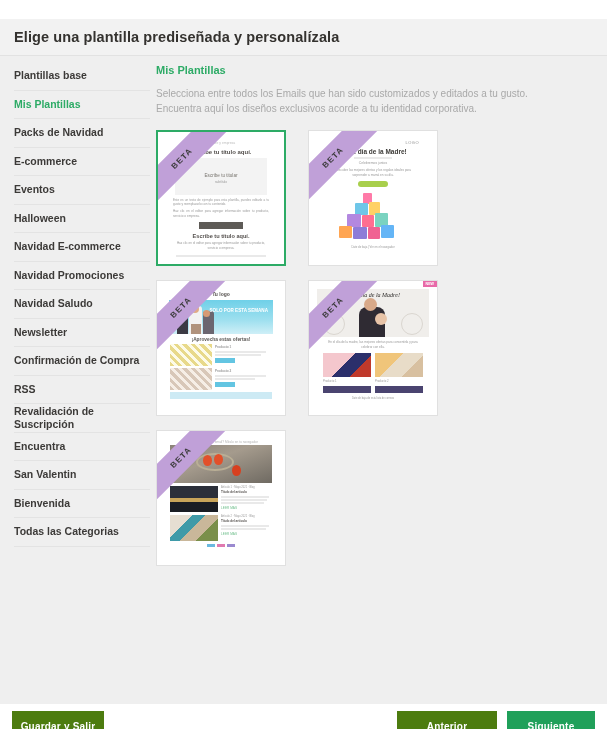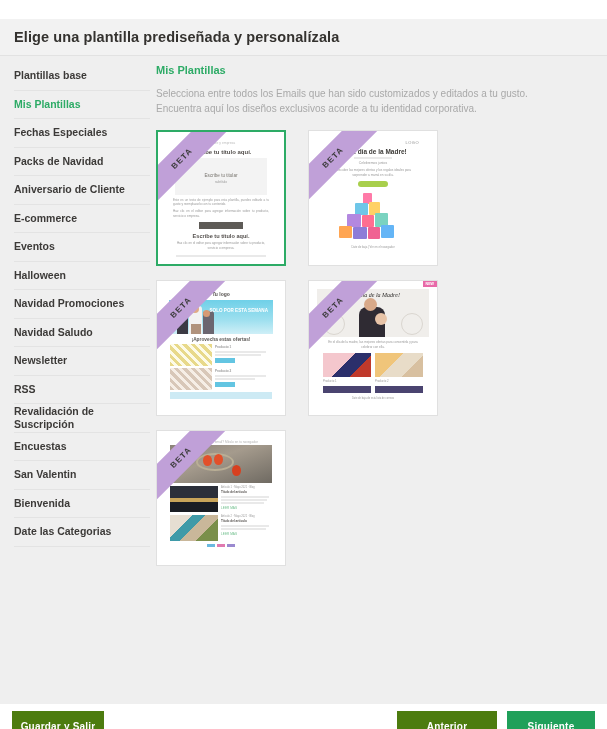--- a/index.html
+++ b/index.html
@@ -156,9 +156,6 @@
         </div>
         <div class="side-item h1 active">
           <span>Mis Plantillas</span>
-        </div>
-        <div class="side-item h1">
-          <span>Fechas Especiales</span>
         </div>
         <div class="side-item h1">
           <span>Packs de Navidad</span>

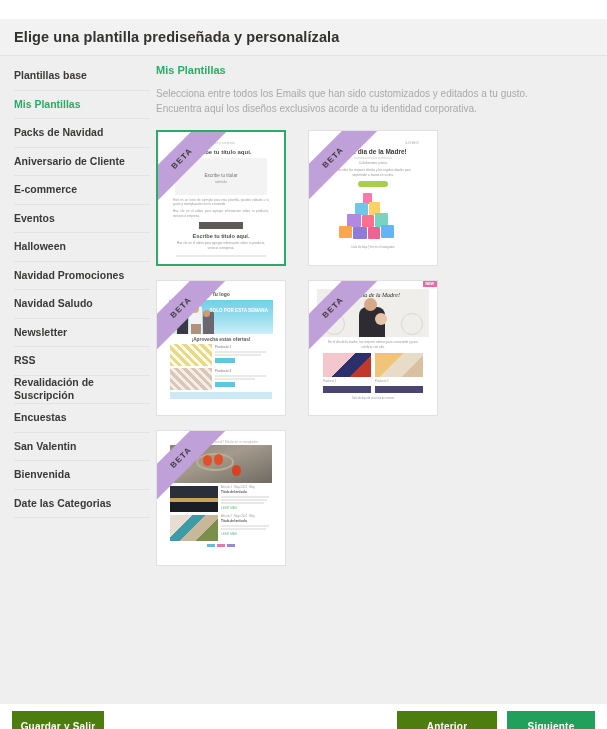--- a/index.html
+++ b/index.html
@@ -159,9 +159,6 @@
         </div>
         <div class="side-item h1">
           <span>Packs de Navidad</span>
-        </div>
-        <div class="side-item h1">
-          <span>Aniversario de Cliente</span>
         </div>
         <div class="side-item h1">
           <span>E-commerce</span>

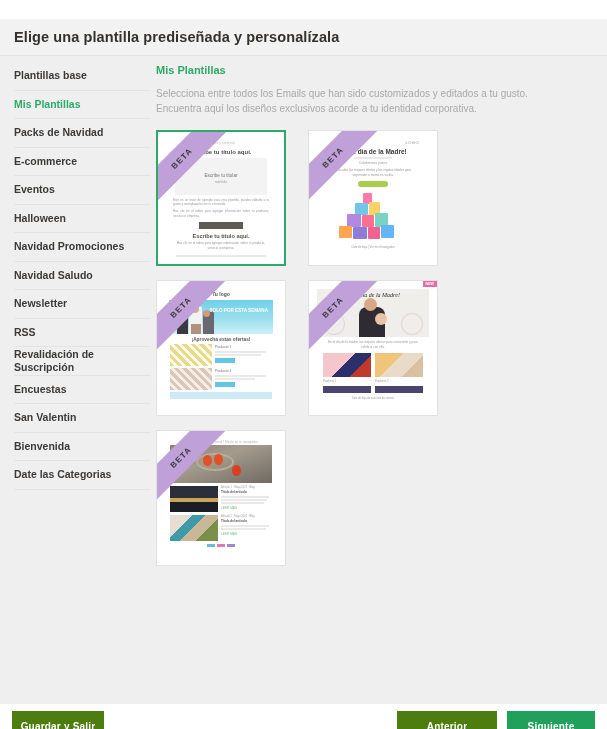--- a/index.html
+++ b/index.html
@@ -168,6 +168,9 @@
         </div>
         <div class="side-item h1">
           <span>Halloween</span>
+        </div>
+        <div class="side-item h1">
+          <span>Navidad E-commerce</span>
         </div>
         <div class="side-item h1">
           <span>Navidad Promociones</span>

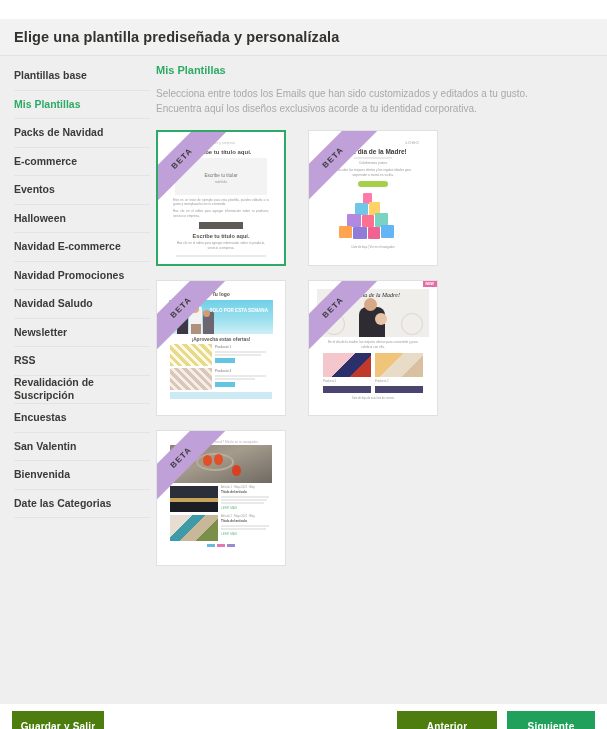--- a/index.html
+++ b/index.html
@@ -180,6 +180,9 @@
         </div>
         <div class="side-item h1">
           <span>Newsletter</span>
+        </div>
+        <div class="side-item h1">
+          <span>Confirmación de Compra</span>
         </div>
         <div class="side-item h1">
           <span>RSS</span>

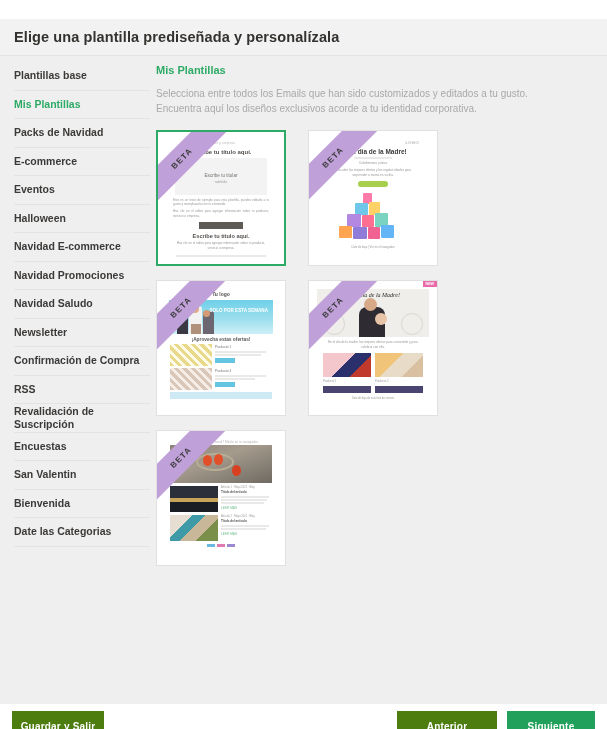--- a/index.html
+++ b/index.html
@@ -191,7 +191,7 @@
           <span>Revalidación de Suscripción</span>
         </div>
         <div class="side-item h1">
-          <span>Encuestas</span>
+          <span>Encuentra</span>
         </div>
         <div class="side-item h1">
           <span>San Valentin</span>

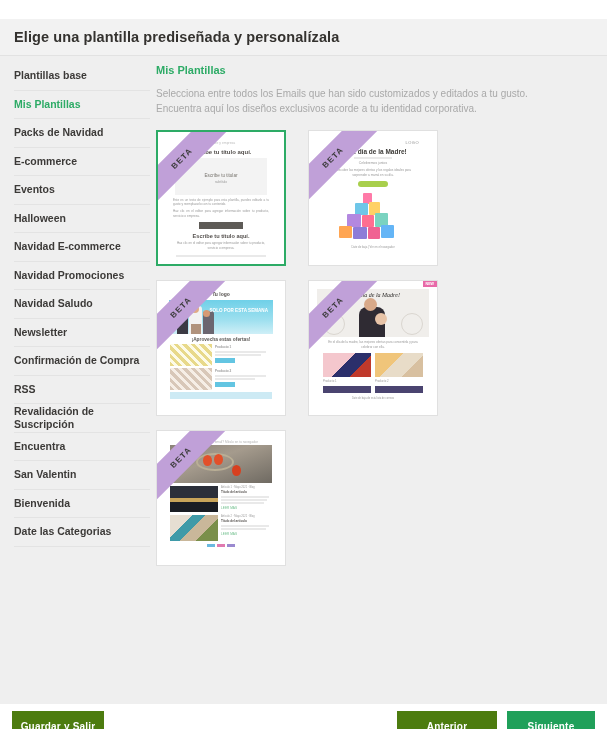--- a/index.html
+++ b/index.html
@@ -200,7 +200,7 @@
           <span>Bienvenida</span>
         </div>
         <div class="side-item h1">
-          <span>Date las Categorias</span>
+          <span>Todas las Categorias</span>
         </div>
       </div>
 

